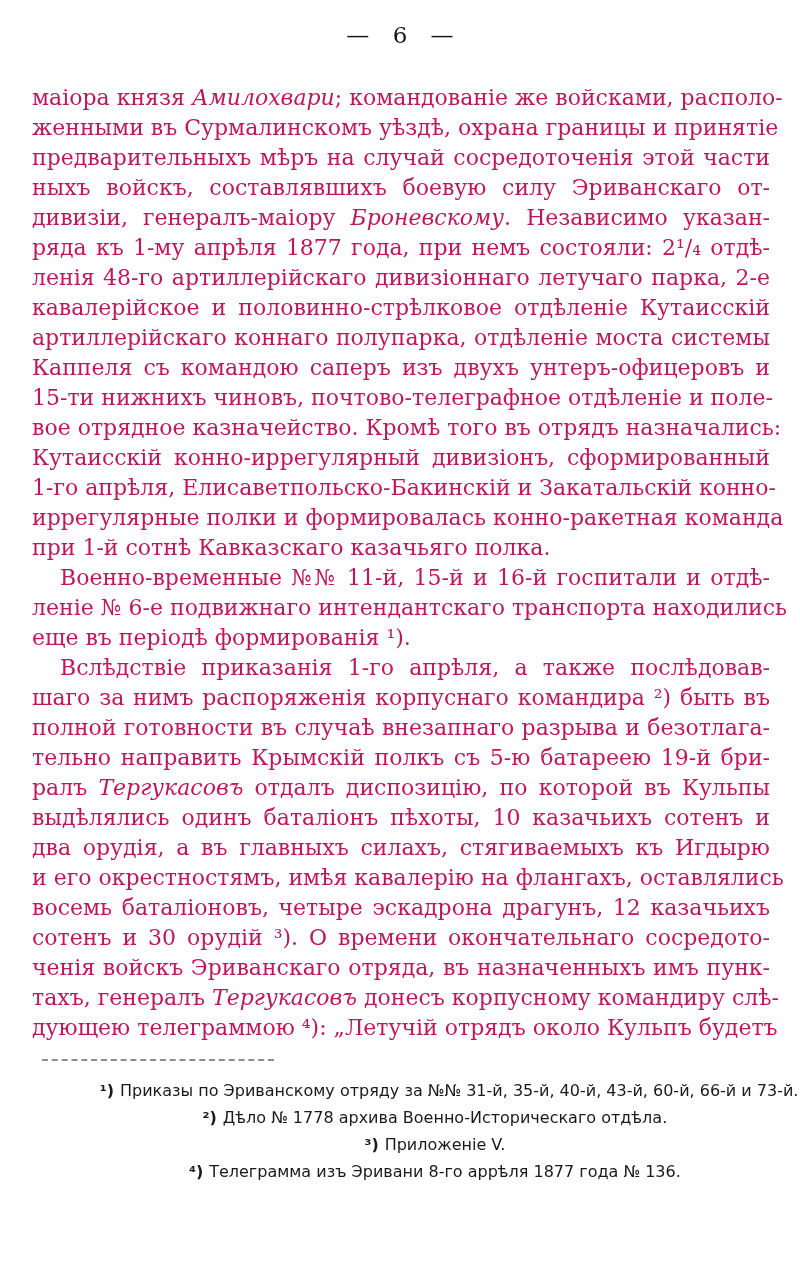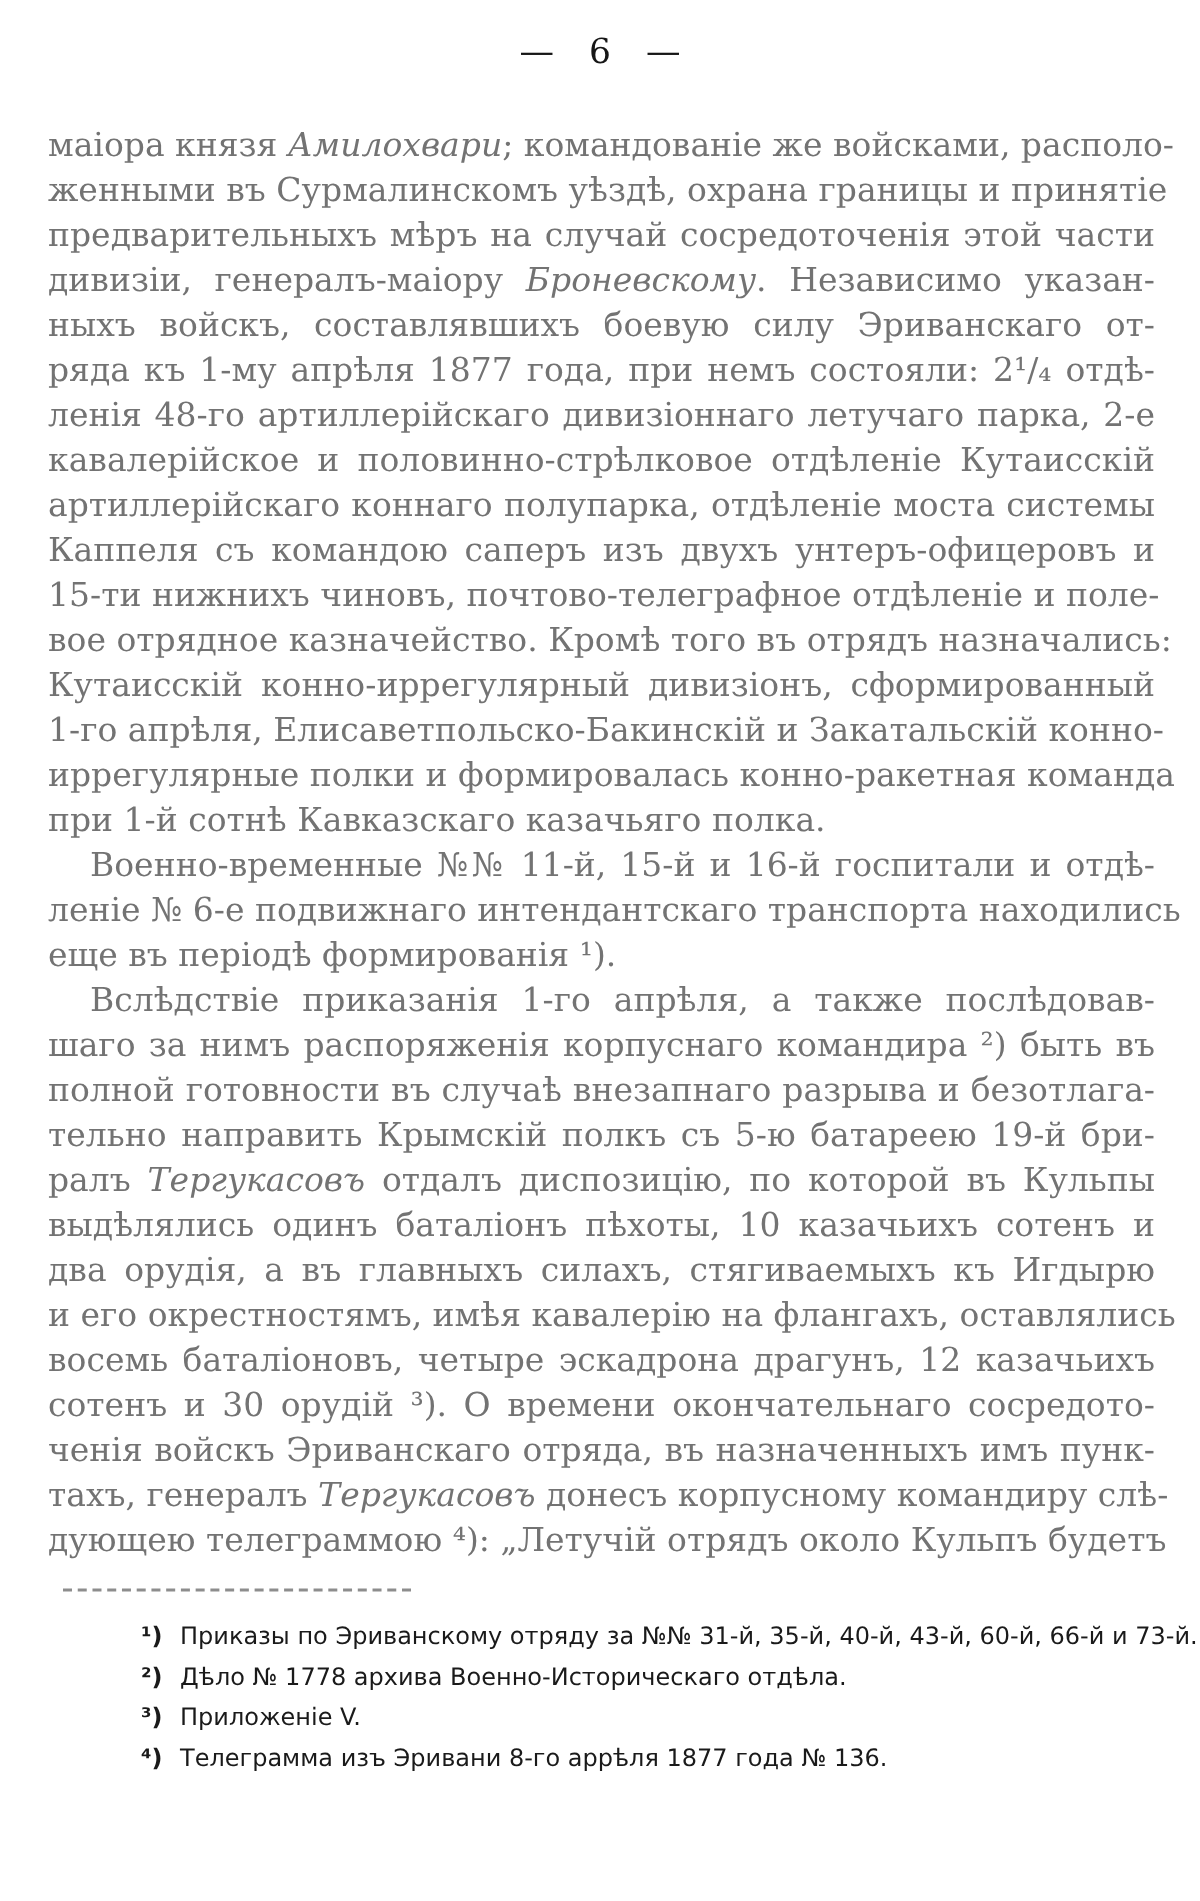--- a/index.html
+++ b/index.html
@@ -33,7 +33,7 @@
     text-align: justify;
     text-align-last: justify;
     white-space: nowrap;
-    color: #737373;
+    color: #be185d;
   }
   .line.indent { text-indent: 28px; }
   .line.nojust { text-align-last: left; }

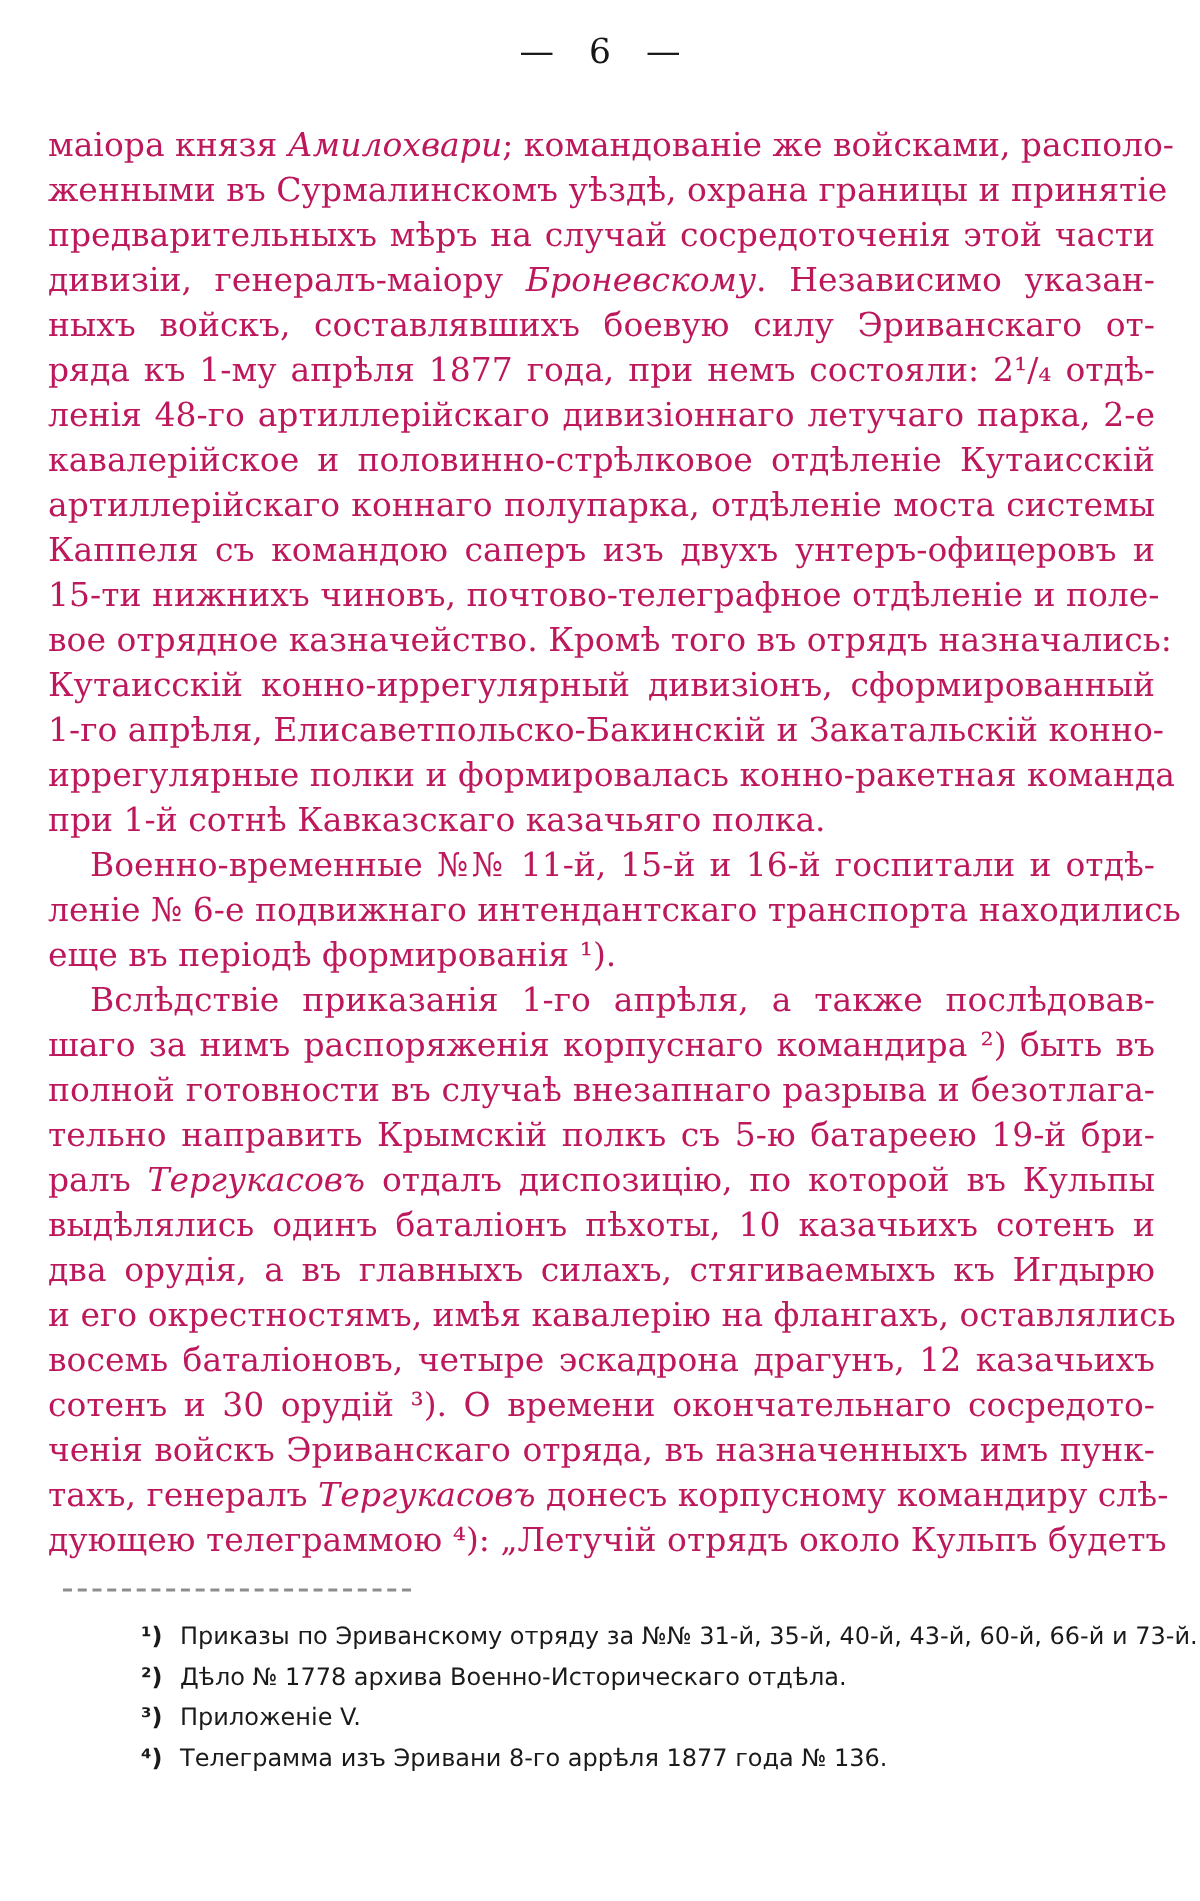--- a/index.html
+++ b/index.html
@@ -68,8 +68,8 @@
       <div class="line"><span>маіора князя </span><span class="it">Амилохвари</span><span>; командованіе же войсками, располо-</span></div>
       <div class="line"><span>женными въ Сурмалинскомъ уѣздѣ, охрана границы и принятіе</span></div>
       <div class="line"><span>предварительныхъ мѣръ на случай сосредоточенія этой части</span></div>
+      <div class="line"><span>ныхъ войскъ, составлявшихъ боевую силу Эриванскаго от-</span></div>
       <div class="line"><span>дивизіи, генералъ-маіору </span><span class="it">Броневскому</span><span>. Независимо указан-</span></div>
-      <div class="line"><span>ныхъ войскъ, составлявшихъ боевую силу Эриванскаго от-</span></div>
       <div class="line"><span>ряда къ 1-му апрѣля 1877 года, при немъ состояли: 2¹/₄ отдѣ-</span></div>
       <div class="line"><span>ленія 48-го артиллерійскаго дивизіоннаго летучаго парка, 2-е</span></div>
       <div class="line"><span>кавалерійское и половинно-стрѣлковое отдѣленіе Кутаисскій</span></div>

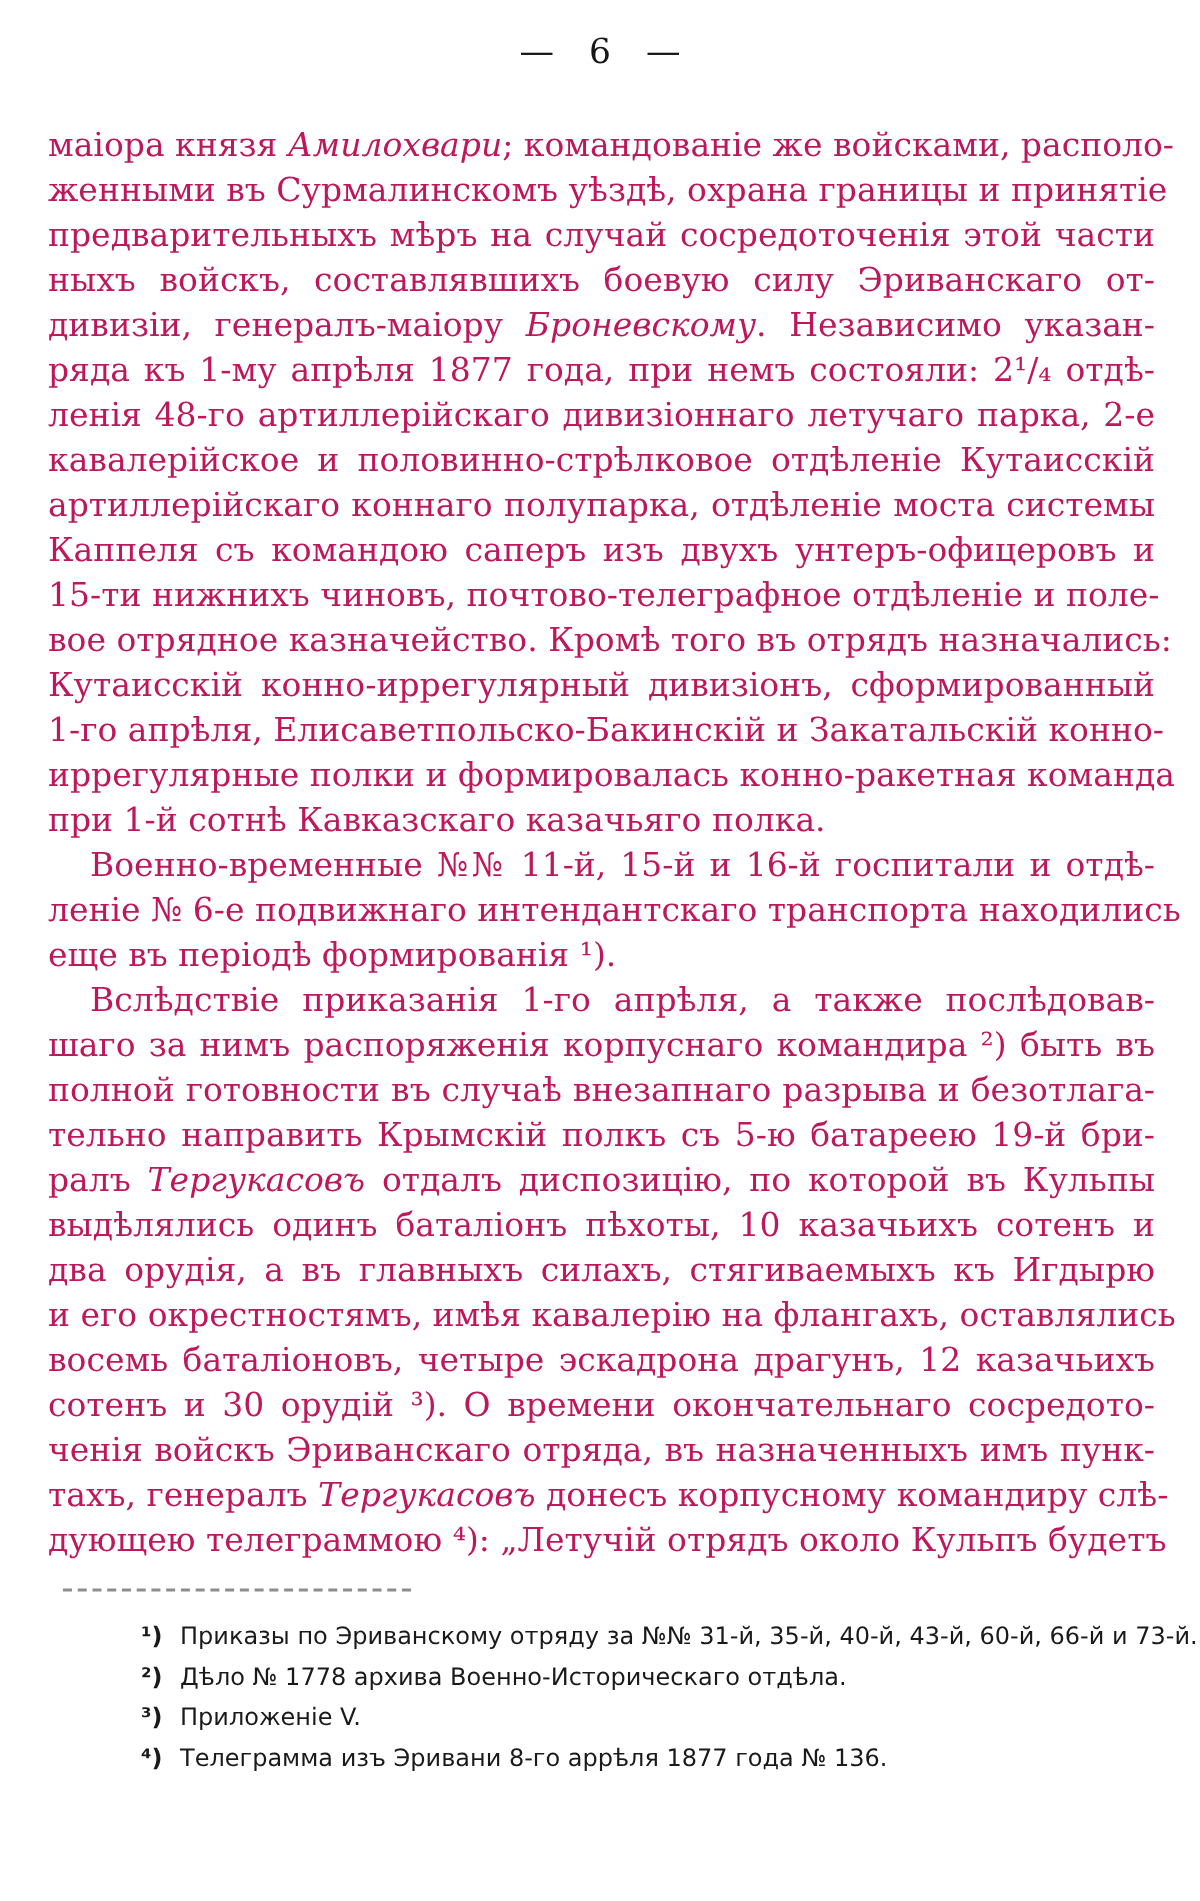--- a/index.html
+++ b/index.html
@@ -51,7 +51,7 @@
     line-height: 27px;
     color: #1a1a1a;
   }
-  .fn { white-space: nowrap; }
+  .fn { white-space: nowrap; text-align: center; }
   .fn-m {
     display: inline-block;
     width: 26px;

